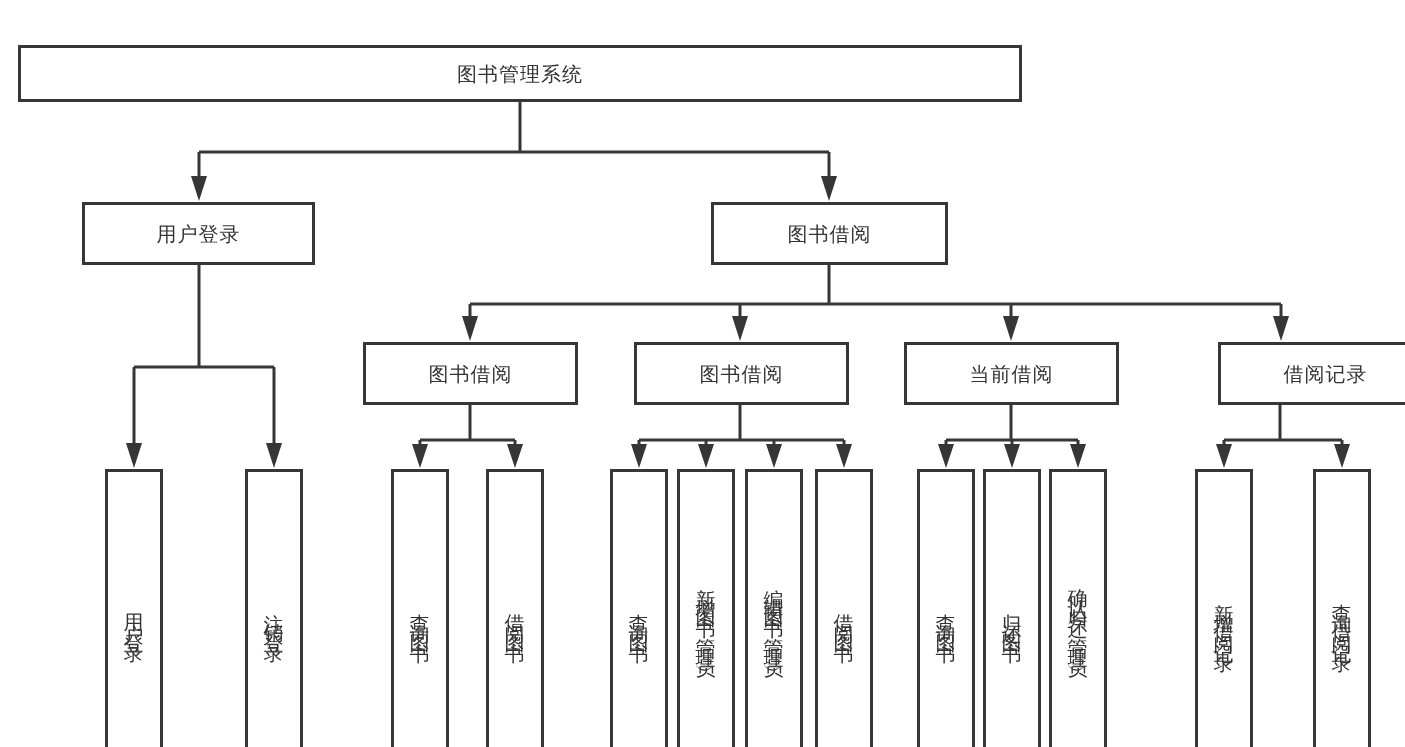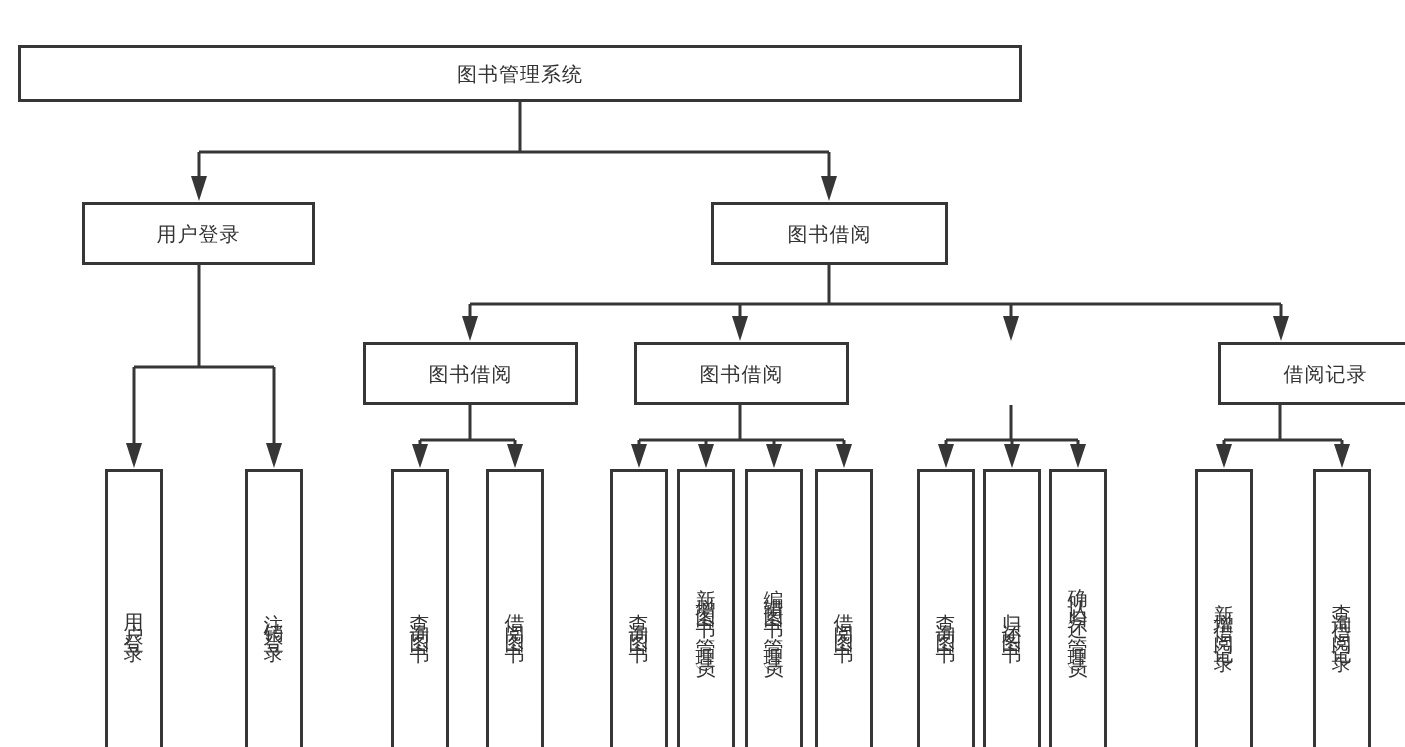--- a/index.html
+++ b/index.html
@@ -127,6 +127,9 @@
   <div class="node h" style="left:634px;top:310px;width:215px;height:63px">
     <span>图书借阅</span>
   </div>
+  <div class="node h" style="left:904px;top:310px;width:215px;height:63px">
+    <span>当前借阅</span>
+  </div>
   <div class="node h" style="left:1218px;top:310px;width:215px;height:63px">
     <span>借阅记录</span>
   </div>

